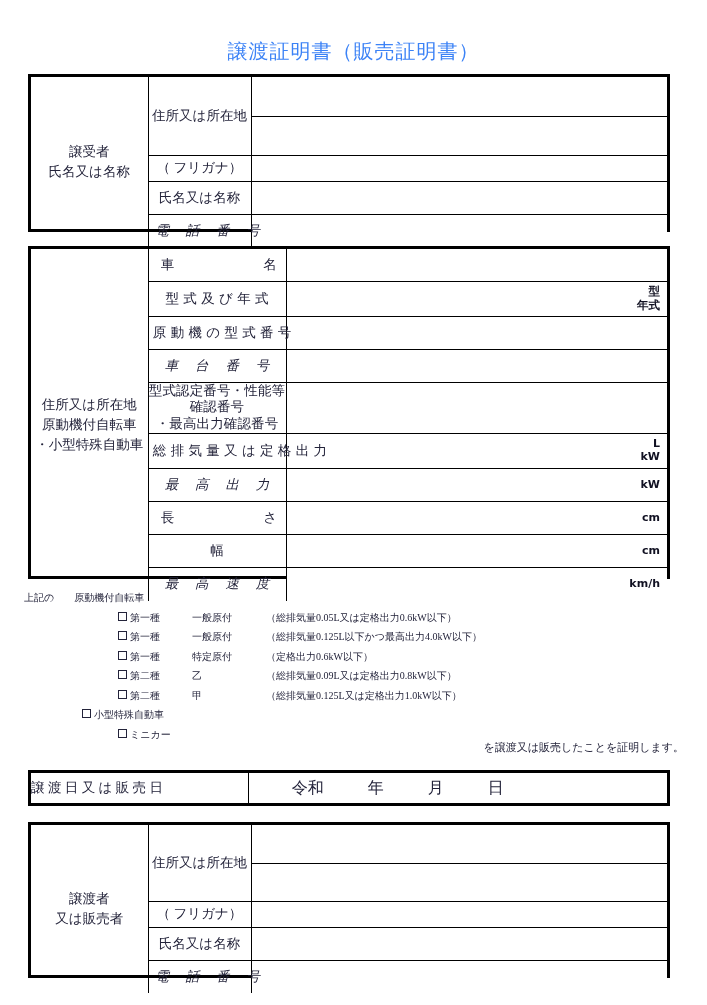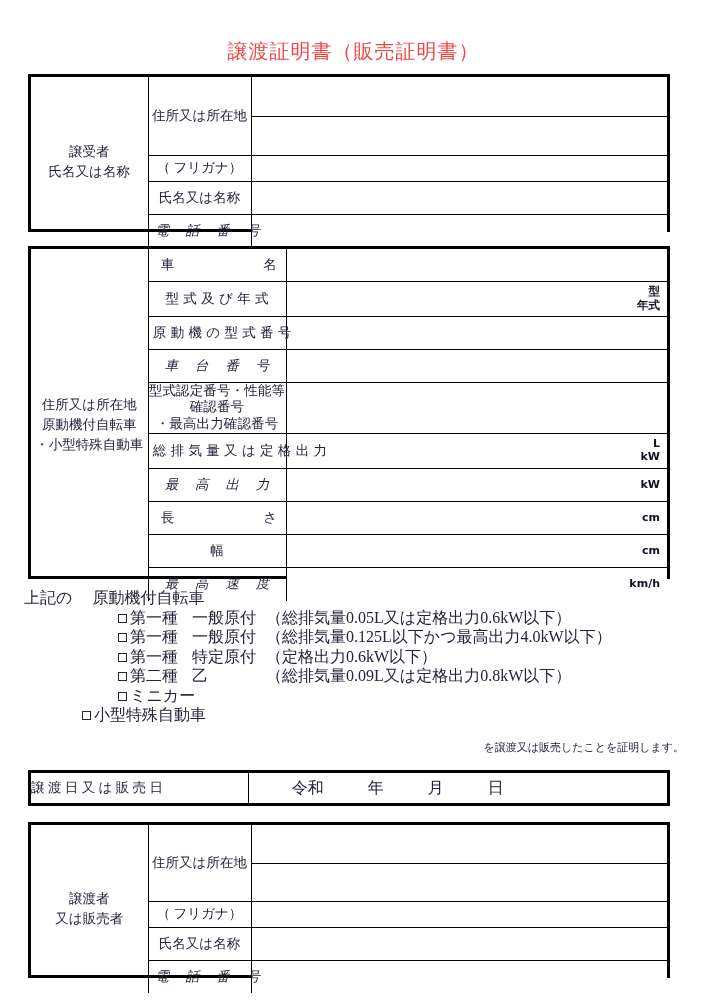--- a/index.html
+++ b/index.html
@@ -22,7 +22,7 @@
     text-align: center;
     font-size: 20px;
     letter-spacing: 1px;
-    color: #ef4444;
+    color: #3b82f6;
   }
 
   

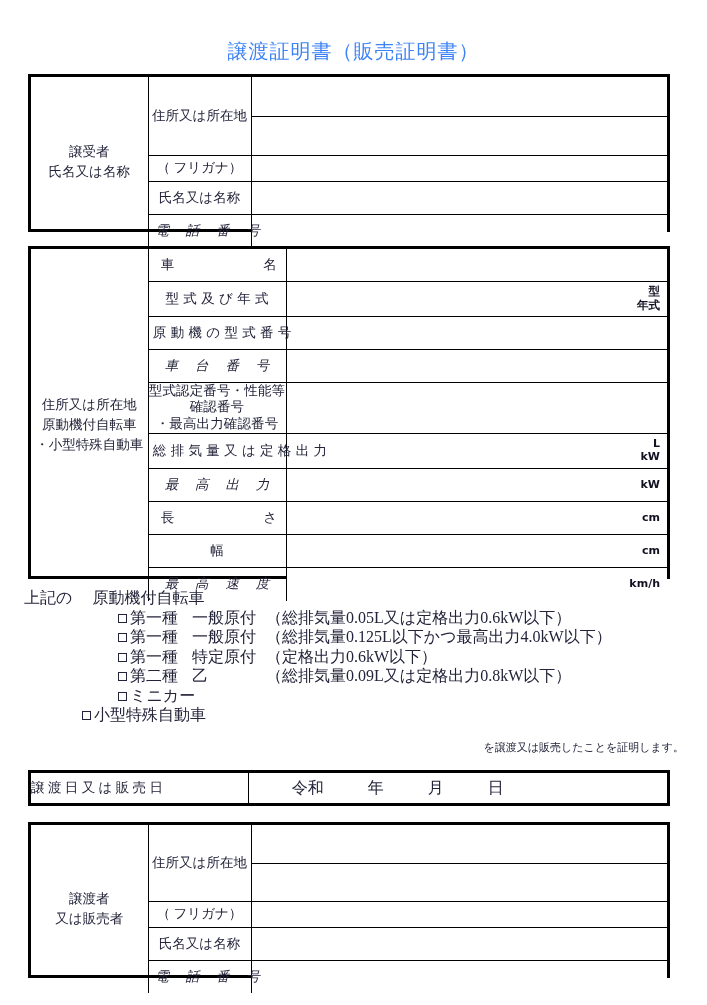--- a/index.html
+++ b/index.html
@@ -106,7 +106,7 @@
     position: absolute;
     left: 24px; top: 588px;
     width: 660px;
-    font-size: 16px;
+    font-size: 10px;
     line-height: 19.5px;
     color: #23233a;
   }

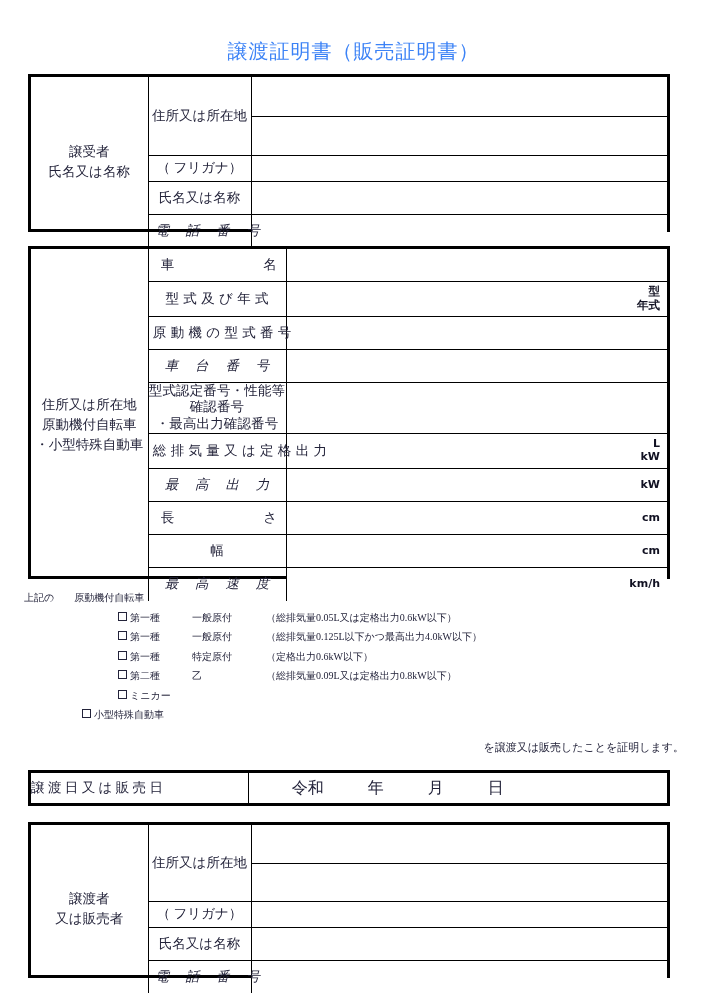--- a/index.html
+++ b/index.html
@@ -275,6 +275,9 @@
     <span class="box"></span><span class="kind">第二種</span><span class="sub">乙</span><span>（総排気量0.09L又は定格出力0.8kW以下）</span>
   </div>
   <div class="cb-line cb-l1">
+    <span class="box"></span><span class="kind">第二種</span><span class="sub">甲</span><span>（総排気量0.125L又は定格出力1.0kW以下）</span>
+  </div>
+  <div class="cb-line cb-l1">
     <span class="box"></span><span>ミニカー</span>
   </div>
   <div class="cb-line cb-l2">

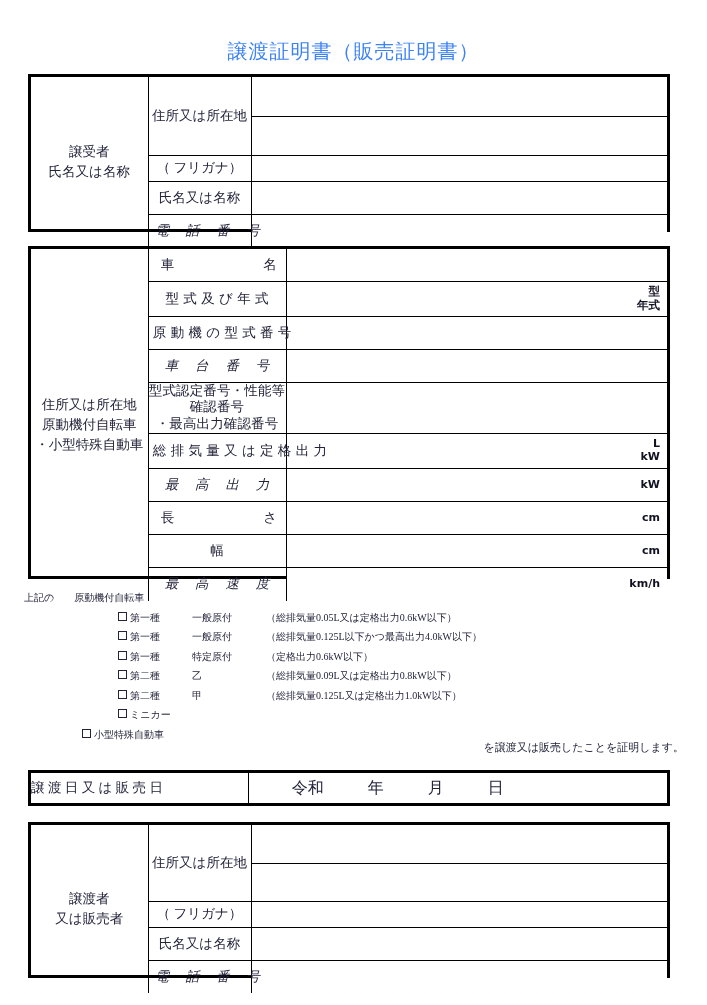--- a/index.html
+++ b/index.html
@@ -277,11 +277,11 @@
   <div class="cb-line cb-l1">
     <span class="box"></span><span class="kind">第二種</span><span class="sub">甲</span><span>（総排気量0.125L又は定格出力1.0kW以下）</span>
   </div>
-  <div class="cb-line cb-l1">
-    <span class="box"></span><span>ミニカー</span>
-  </div>
   <div class="cb-line cb-l2">
     <span class="box"></span><span>小型特殊自動車</span>
+  </div>
+  <div class="cb-line cb-l1">
+    <span class="box"></span><span>ミニカー</span>
   </div>
 </div>
 

